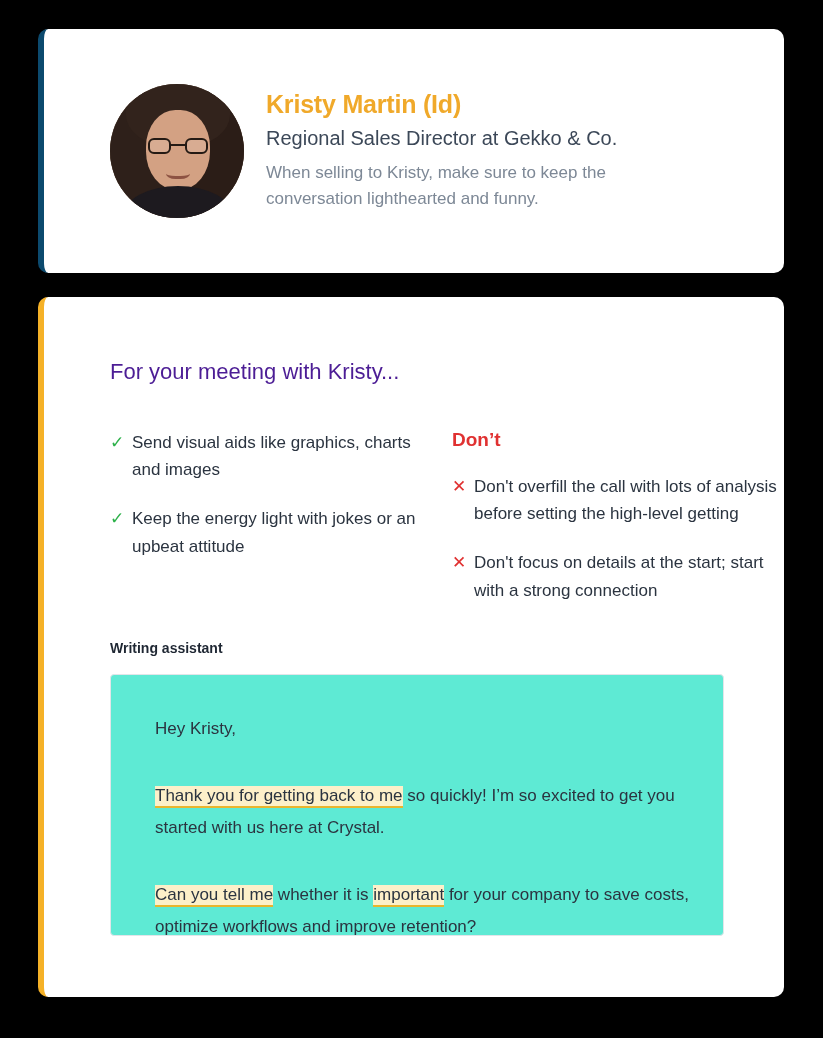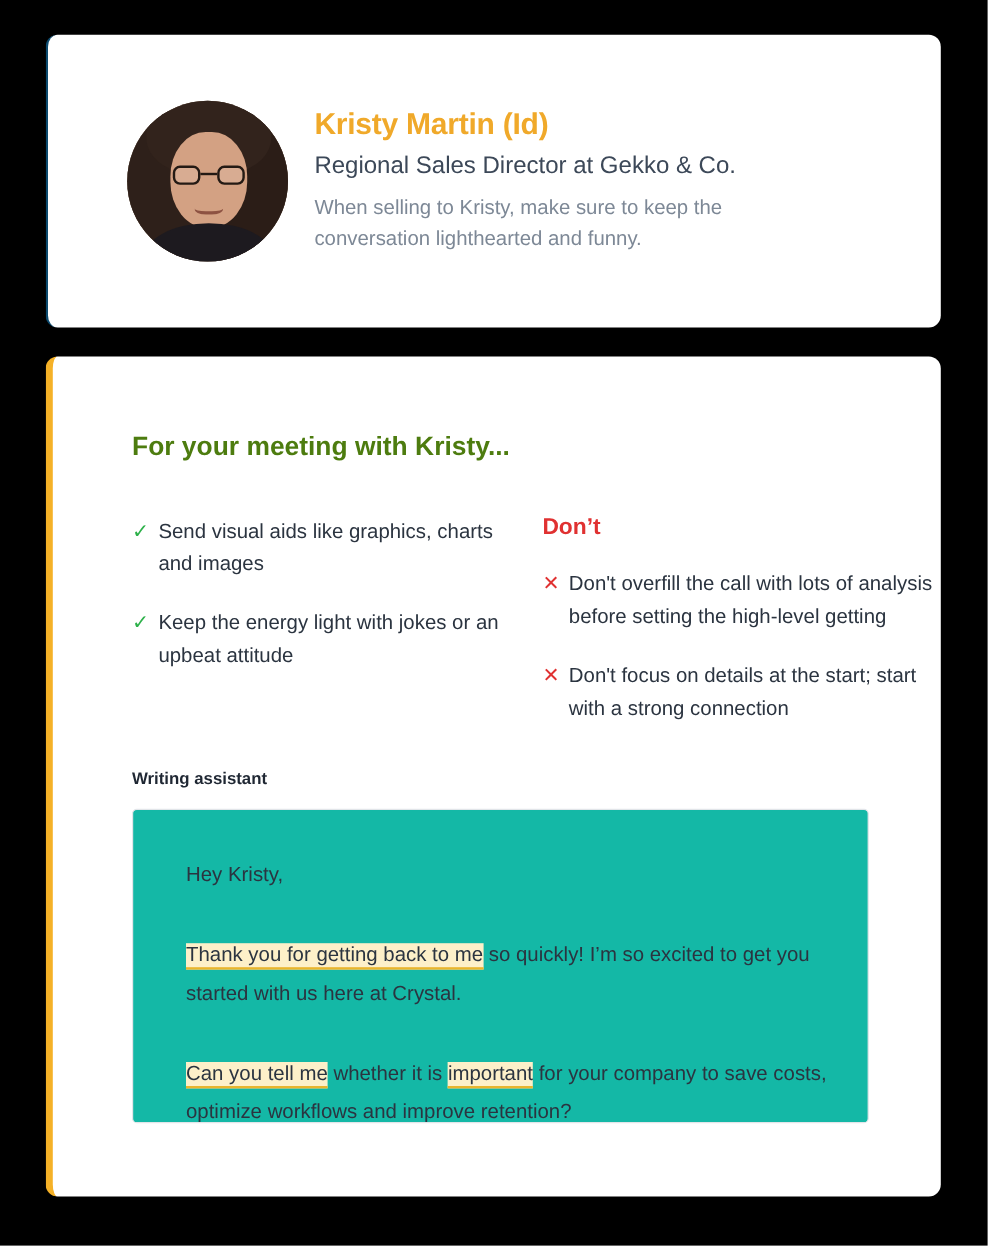--- a/index.html
+++ b/index.html
@@ -31,7 +31,7 @@
     height: 244px;
     background: #ffffff;
     border-radius: 10px;
-    border-left: 2px solid #0c4a6e;
+    border-left: 6px solid #0c4a6e;
     box-sizing: border-box;
     box-shadow: 0 2px 10px rgba(0,0,0,0.35);
     display: flex;

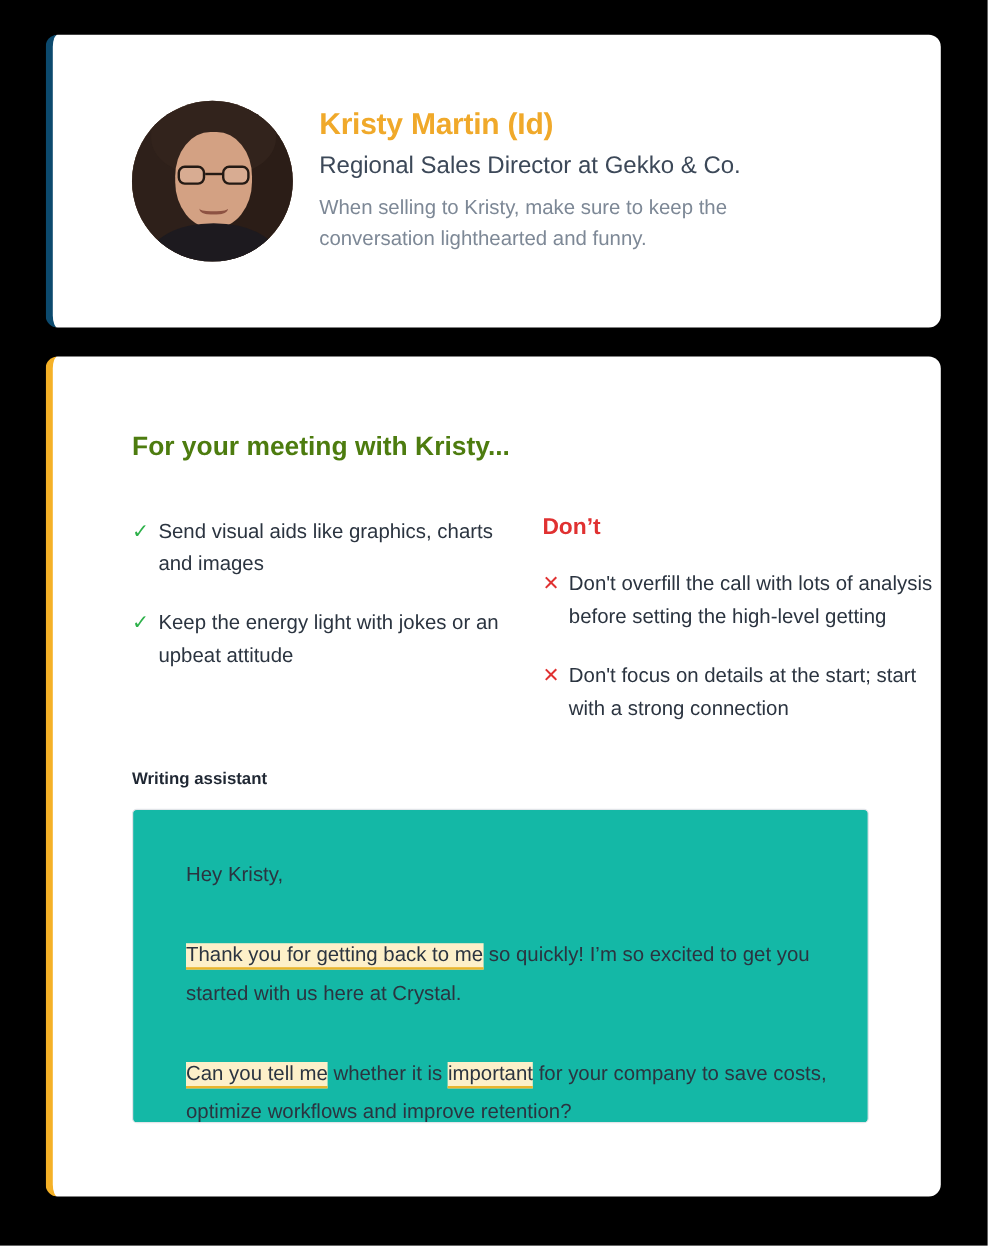--- a/index.html
+++ b/index.html
@@ -177,8 +177,8 @@
   .meeting-title {
     margin: 62px 0 0 66px;
     font-size: 22px;
-    font-weight: bold;
-    color: #4d7c0f;
+    font-weight: normal;
+    color: #4c1d95;
   }
   .columns {
     display: flex;

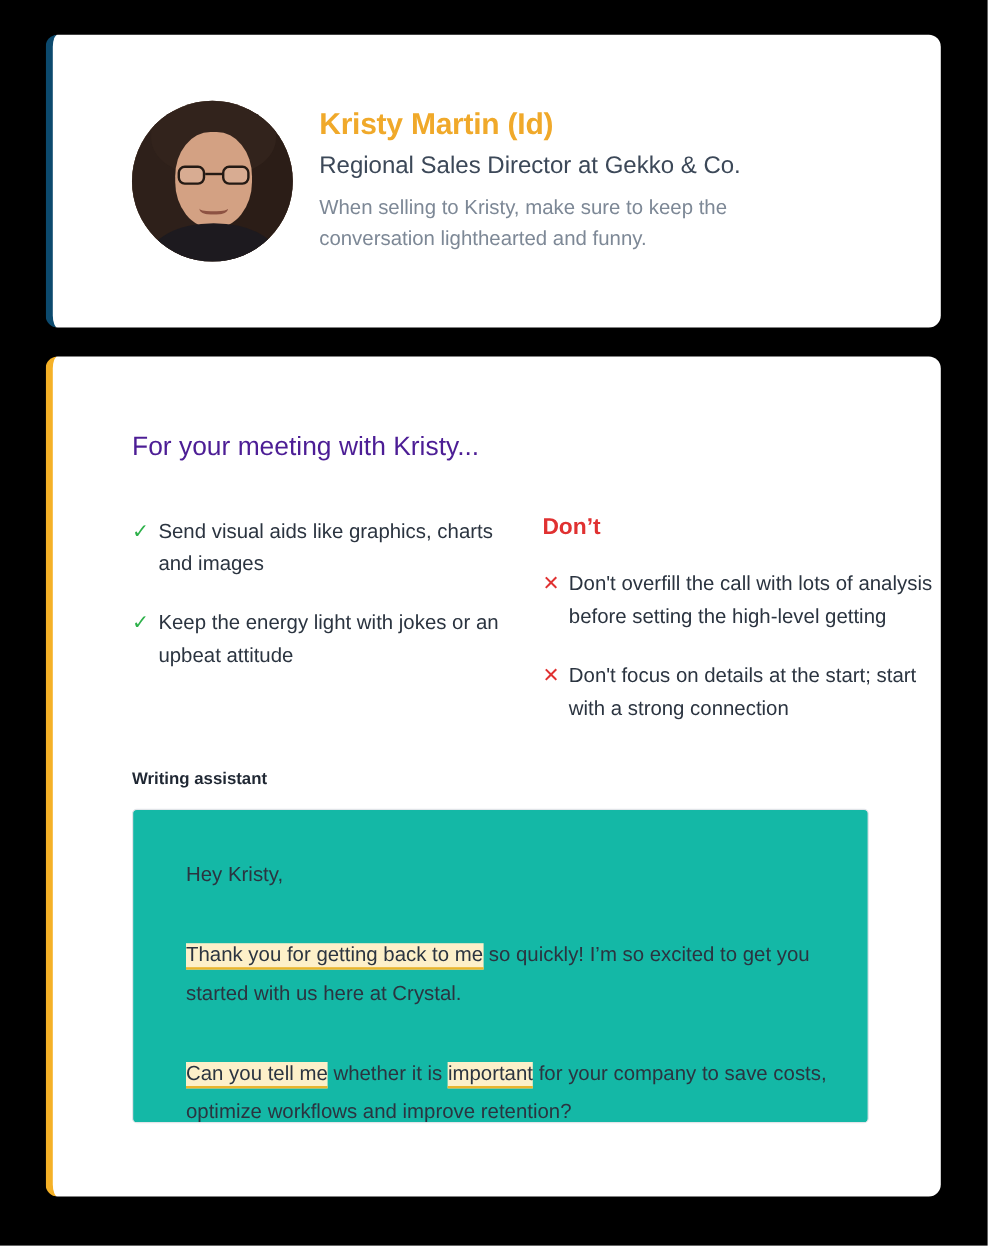--- a/index.html
+++ b/index.html
@@ -226,7 +226,7 @@
     border: 1px solid #e2e5e9;
     border-radius: 4px;
     box-sizing: border-box;
-    background: #14b8a6;
+    background: #5eead4;
     padding: 38px 34px 0 44px;
     overflow: hidden;
   }

